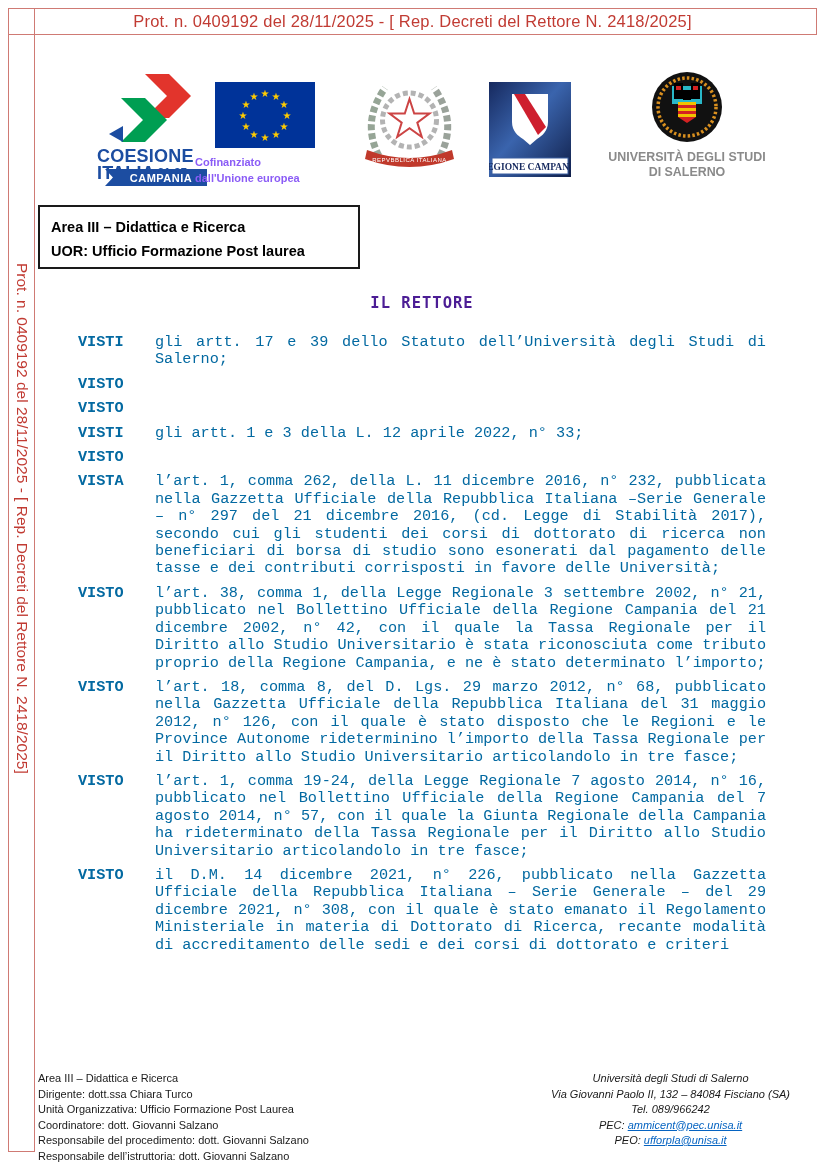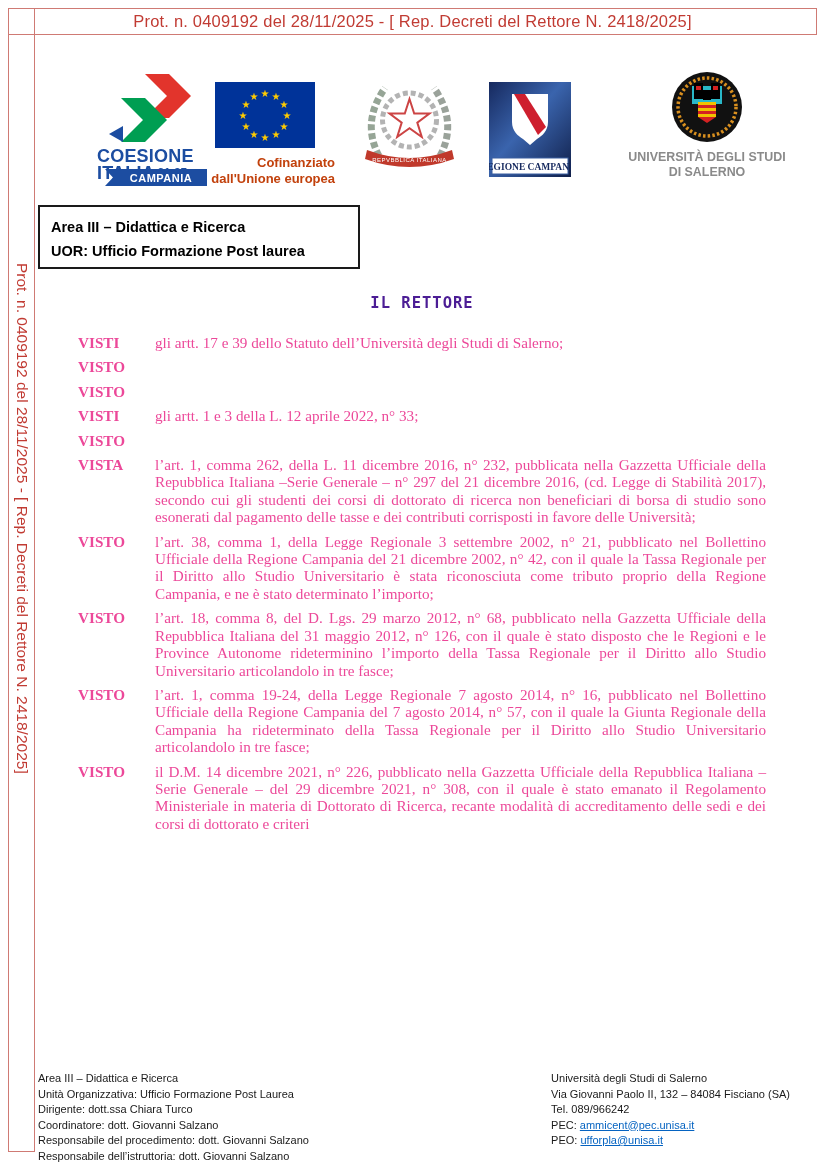--- a/index.html
+++ b/index.html
@@ -36,8 +36,8 @@
   .logos { position: absolute; left: 0; top: 0; }
   .logo-abs { position: absolute; }
   .eu-caption {
-    margin-top: 7px; text-align: right;
-    color: #c2410c; font-weight: bold; font-size: 13px; line-height: 15.5px;
+    margin-top: 7px; text-align: left;
+    color: #8b5cf6; font-weight: bold; font-size: 11px; line-height: 15.5px;
   }
   .unisa-caption {
     margin-top: 6px; text-align: center;

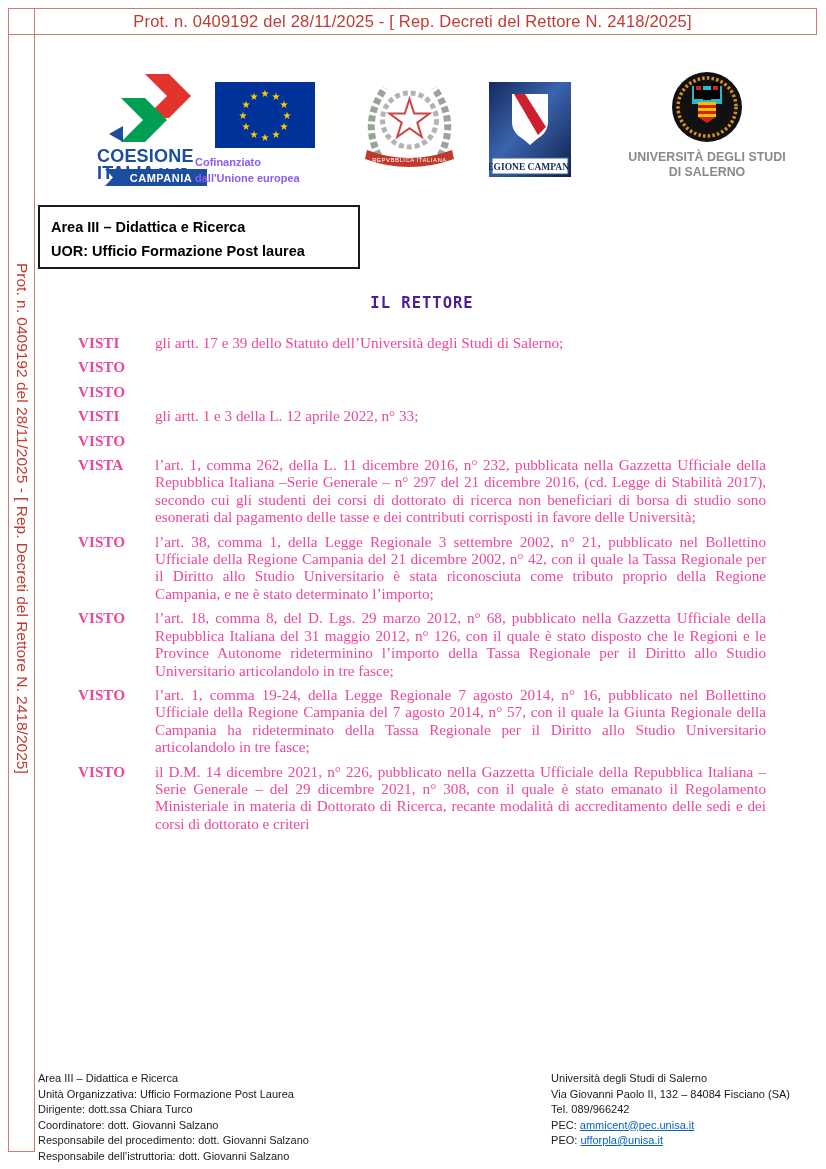--- a/index.html
+++ b/index.html
@@ -163,7 +163,7 @@
     </svg>
   </div>
 
-  <div class="logo-abs" style="left:612px; top:70px; width:190px;">
+  <div class="logo-abs" style="left:592px; top:70px; width:190px;">
     <svg width="74" height="74" viewBox="0 0 74 74" style="display:block; margin:0 auto;">
       <circle cx="37" cy="37" r="35" fill="#111111"></circle>
       <circle cx="37" cy="37" r="29" fill="none" stroke="#d88f1f" stroke-width="3.5" stroke-dasharray="2.5 2.2"></circle>

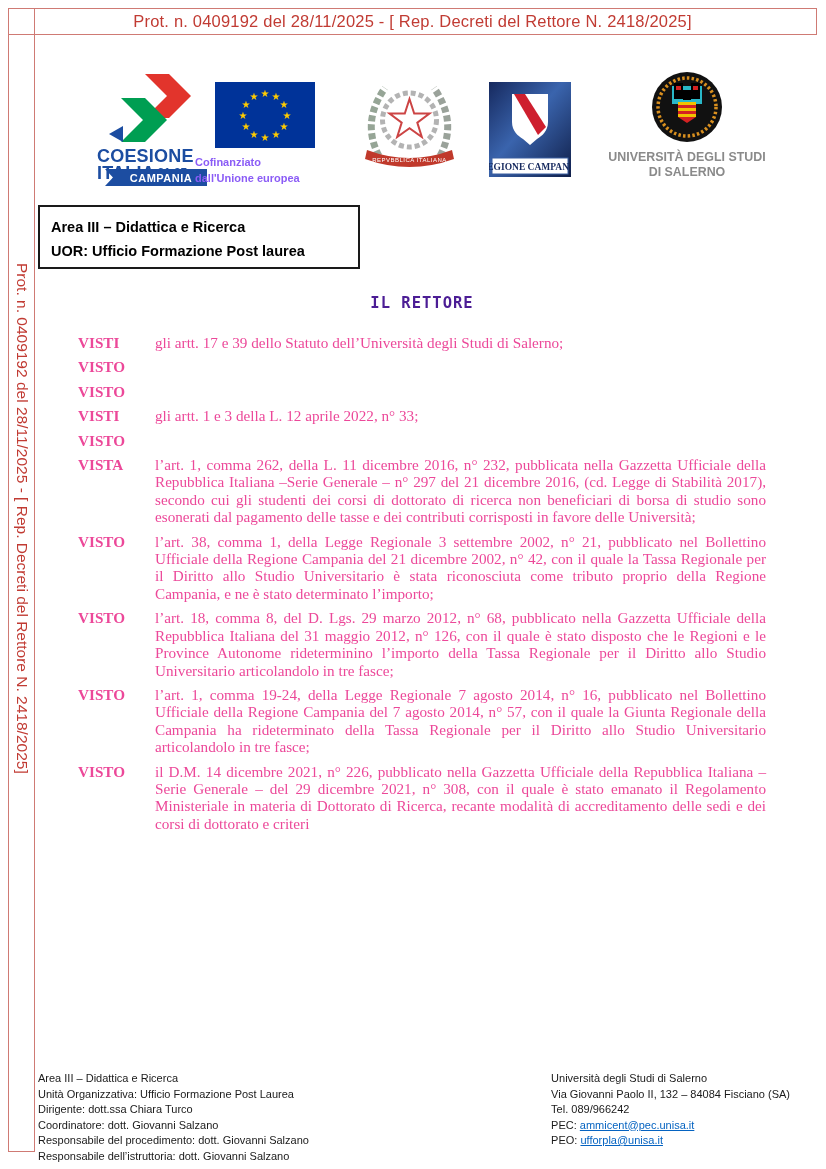--- a/index.html
+++ b/index.html
@@ -66,8 +66,8 @@
   }
   .clauses {
     position: absolute; left: 78px; top: 334px; width: 688px;
-    font-family: Liberation Serif, serif;
-    font-size: 15.2px; line-height: 17.4px; color: #ec4899;
+    font-family: Liberation Mono, monospace;
+    font-size: 15.2px; line-height: 17.4px; color: #0369a1;
   }
   .clause { display: flex; margin-bottom: 7px; }
   .clause-label { width: 77px; flex: 0 0 77px; font-weight: bold; }

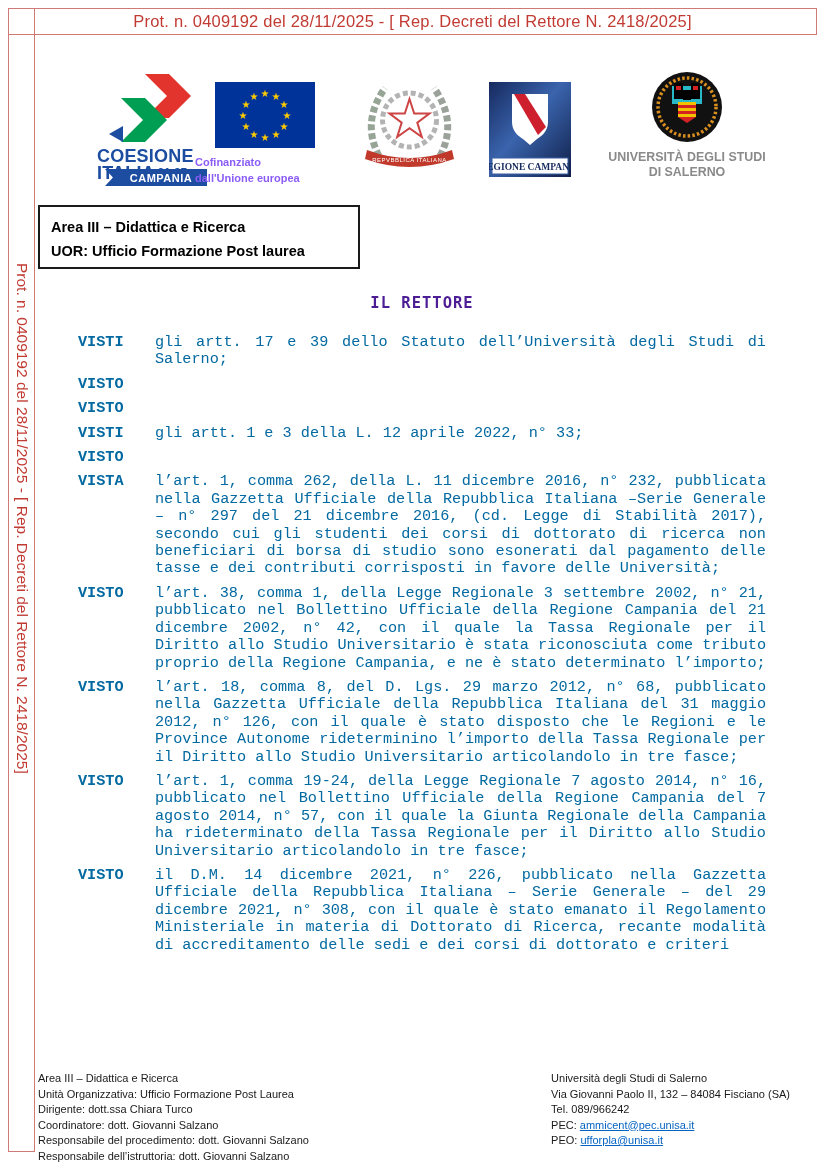--- a/index.html
+++ b/index.html
@@ -80,7 +80,7 @@
     font-size: 11px; line-height: 15.5px; color: #1a1a1a;
   }
   .footer-left  { text-align: left; }
-  .footer-right { text-align: left; }
+  .footer-right { text-align: center; font-style: italic; }
   .footer a { color: #0563c1; text-decoration: underline; }
 
   svg text { font-family: "Liberation Sans", sans-serif; }

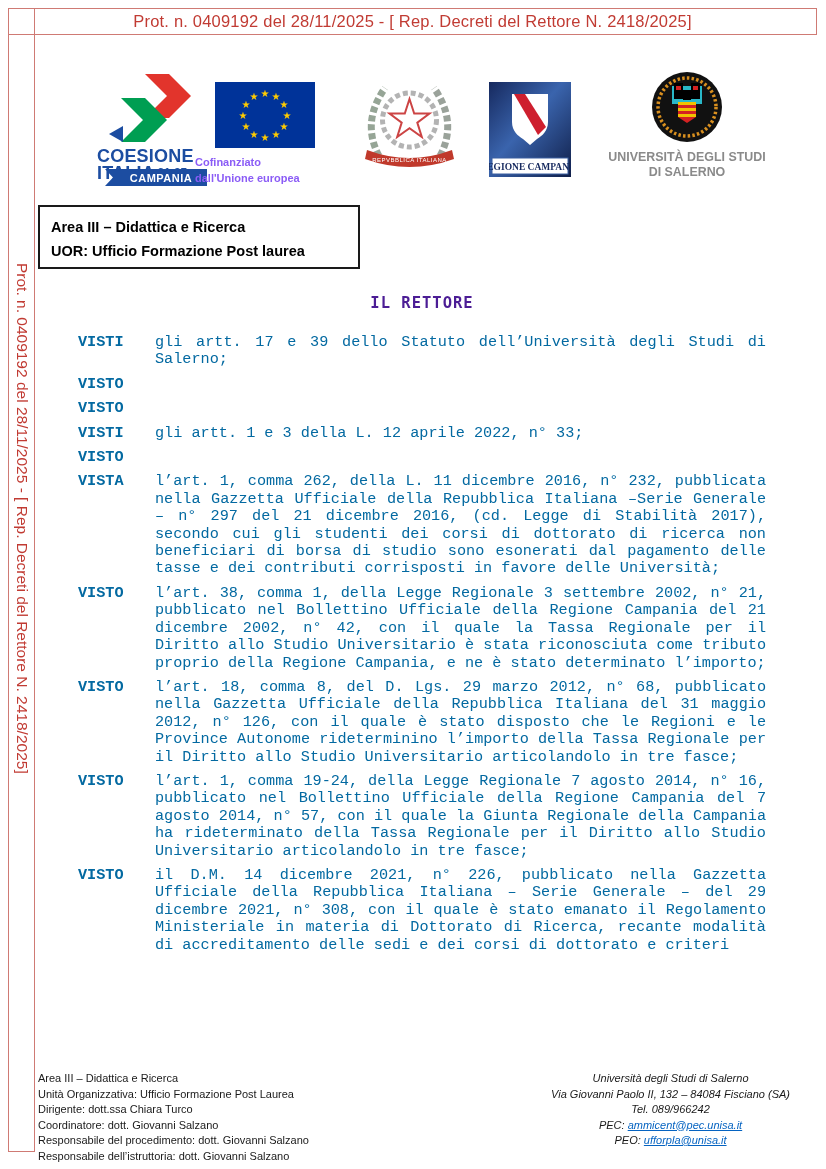--- a/index.html
+++ b/index.html
@@ -239,8 +239,8 @@
 <div class="footer">
   <div class="footer-left">
     <div>Area III – Didattica e Ricerca</div>
+    <div>Dirigente: dott.ssa Chiara Turco</div>
     <div>Unità Organizzativa: Ufficio Formazione Post Laurea</div>
-    <div>Dirigente: dott.ssa Chiara Turco</div>
     <div>Coordinatore: dott. Giovanni Salzano</div>
     <div>Responsabile del procedimento: dott. Giovanni Salzano</div>
     <div>Responsabile dell’istruttoria: dott. Giovanni Salzano</div>

